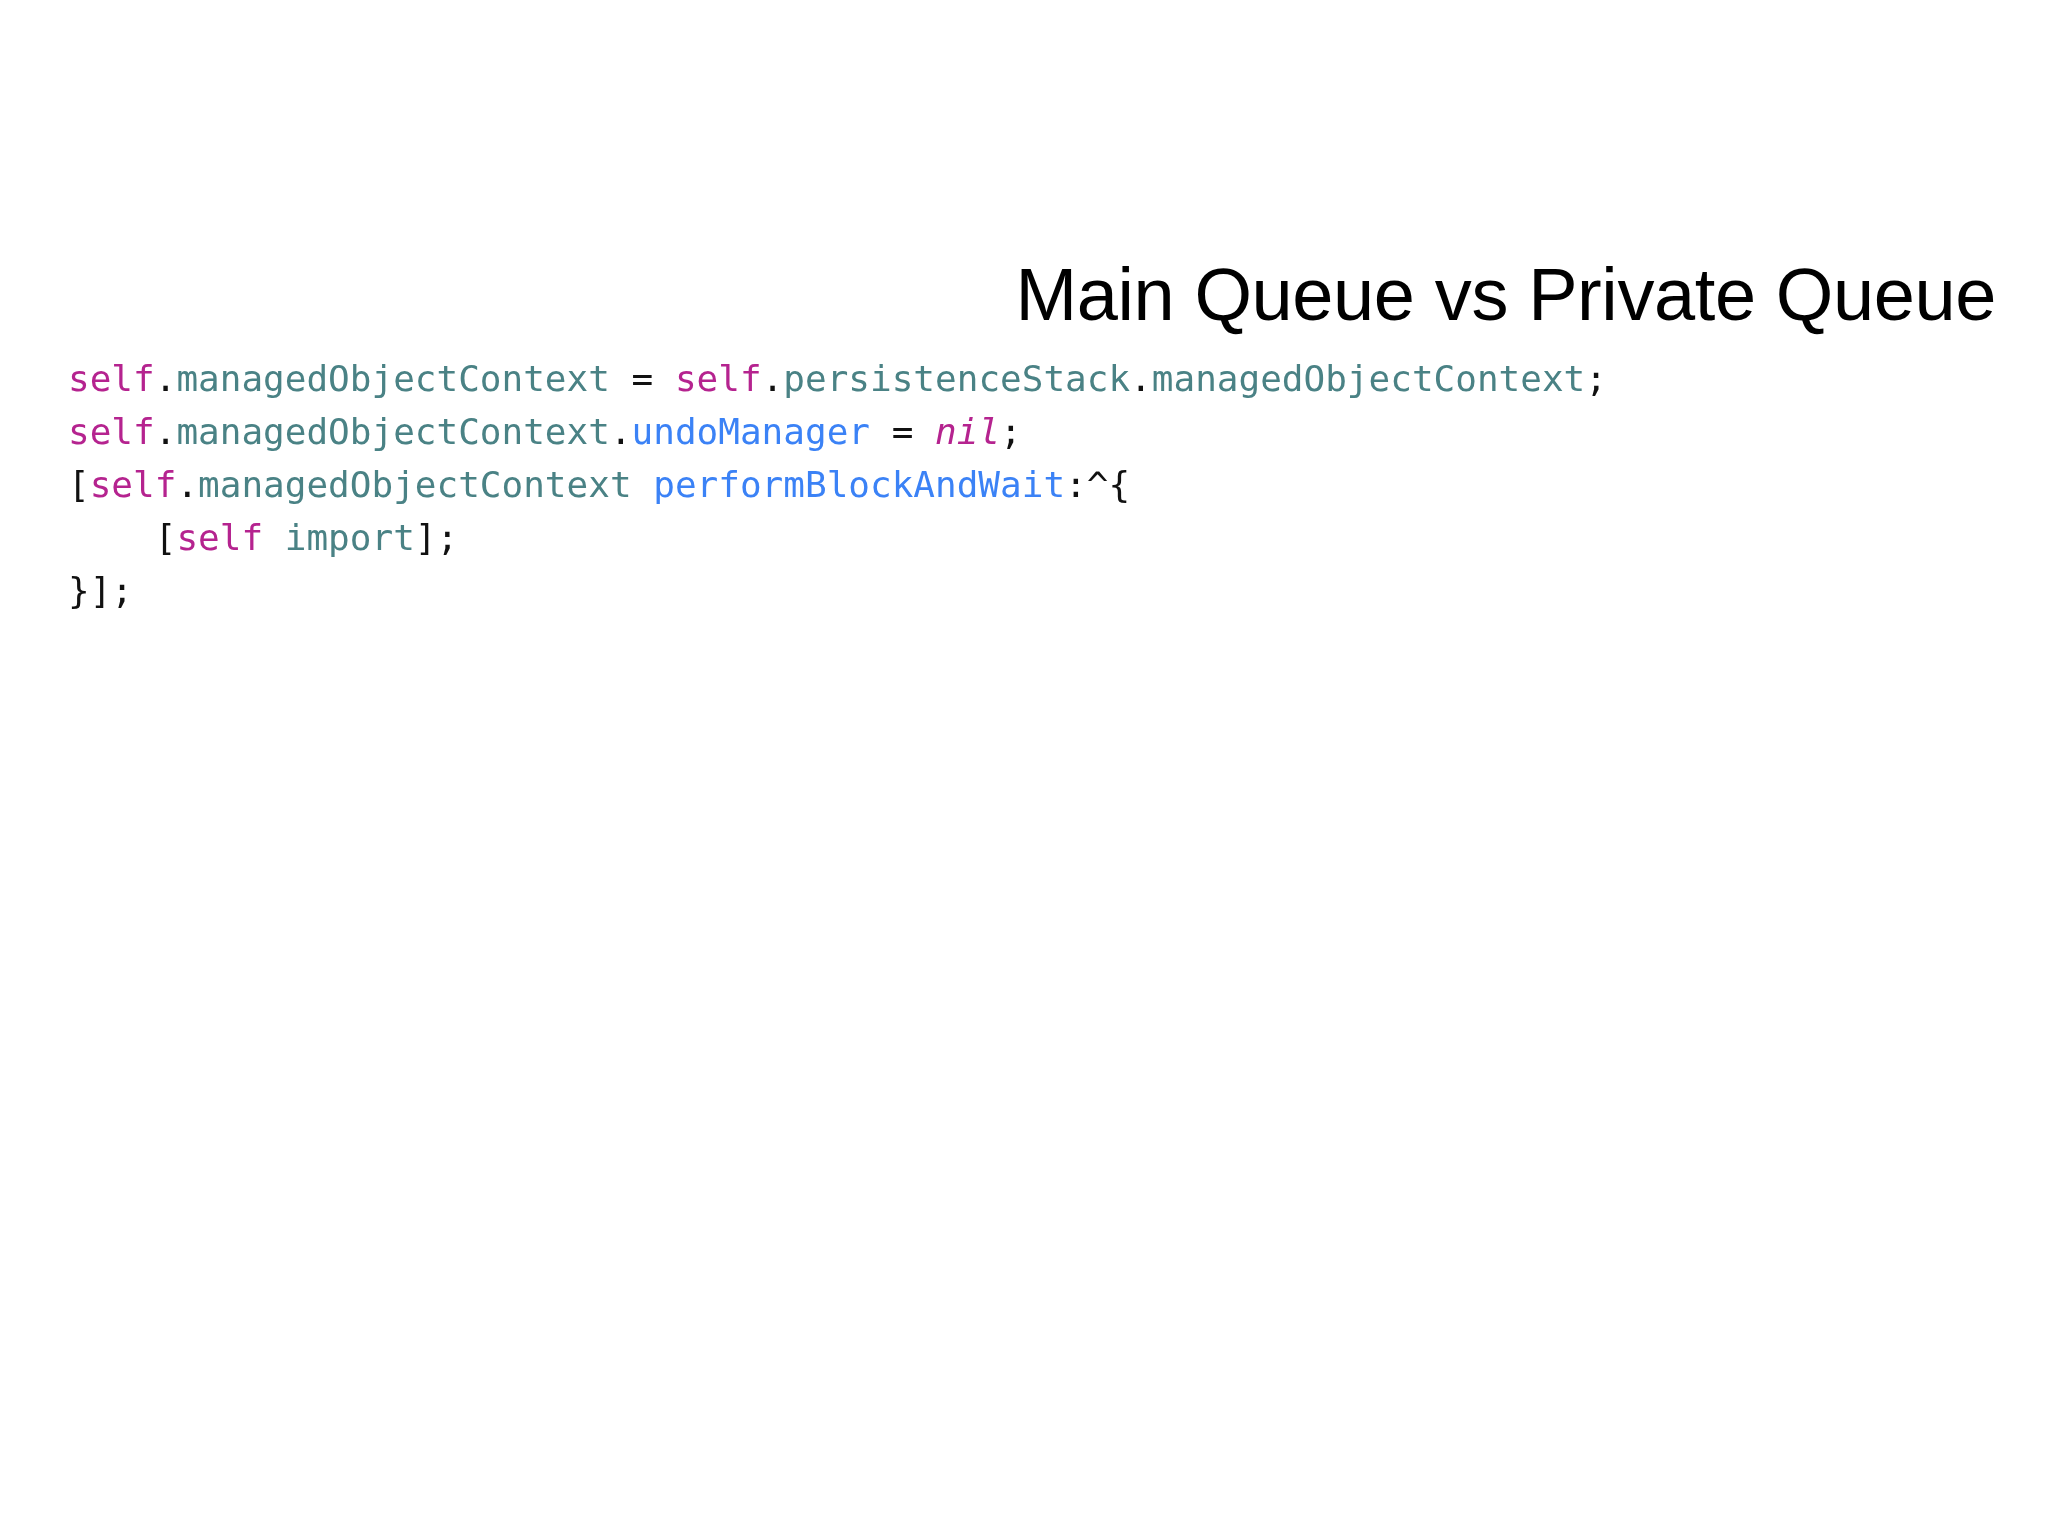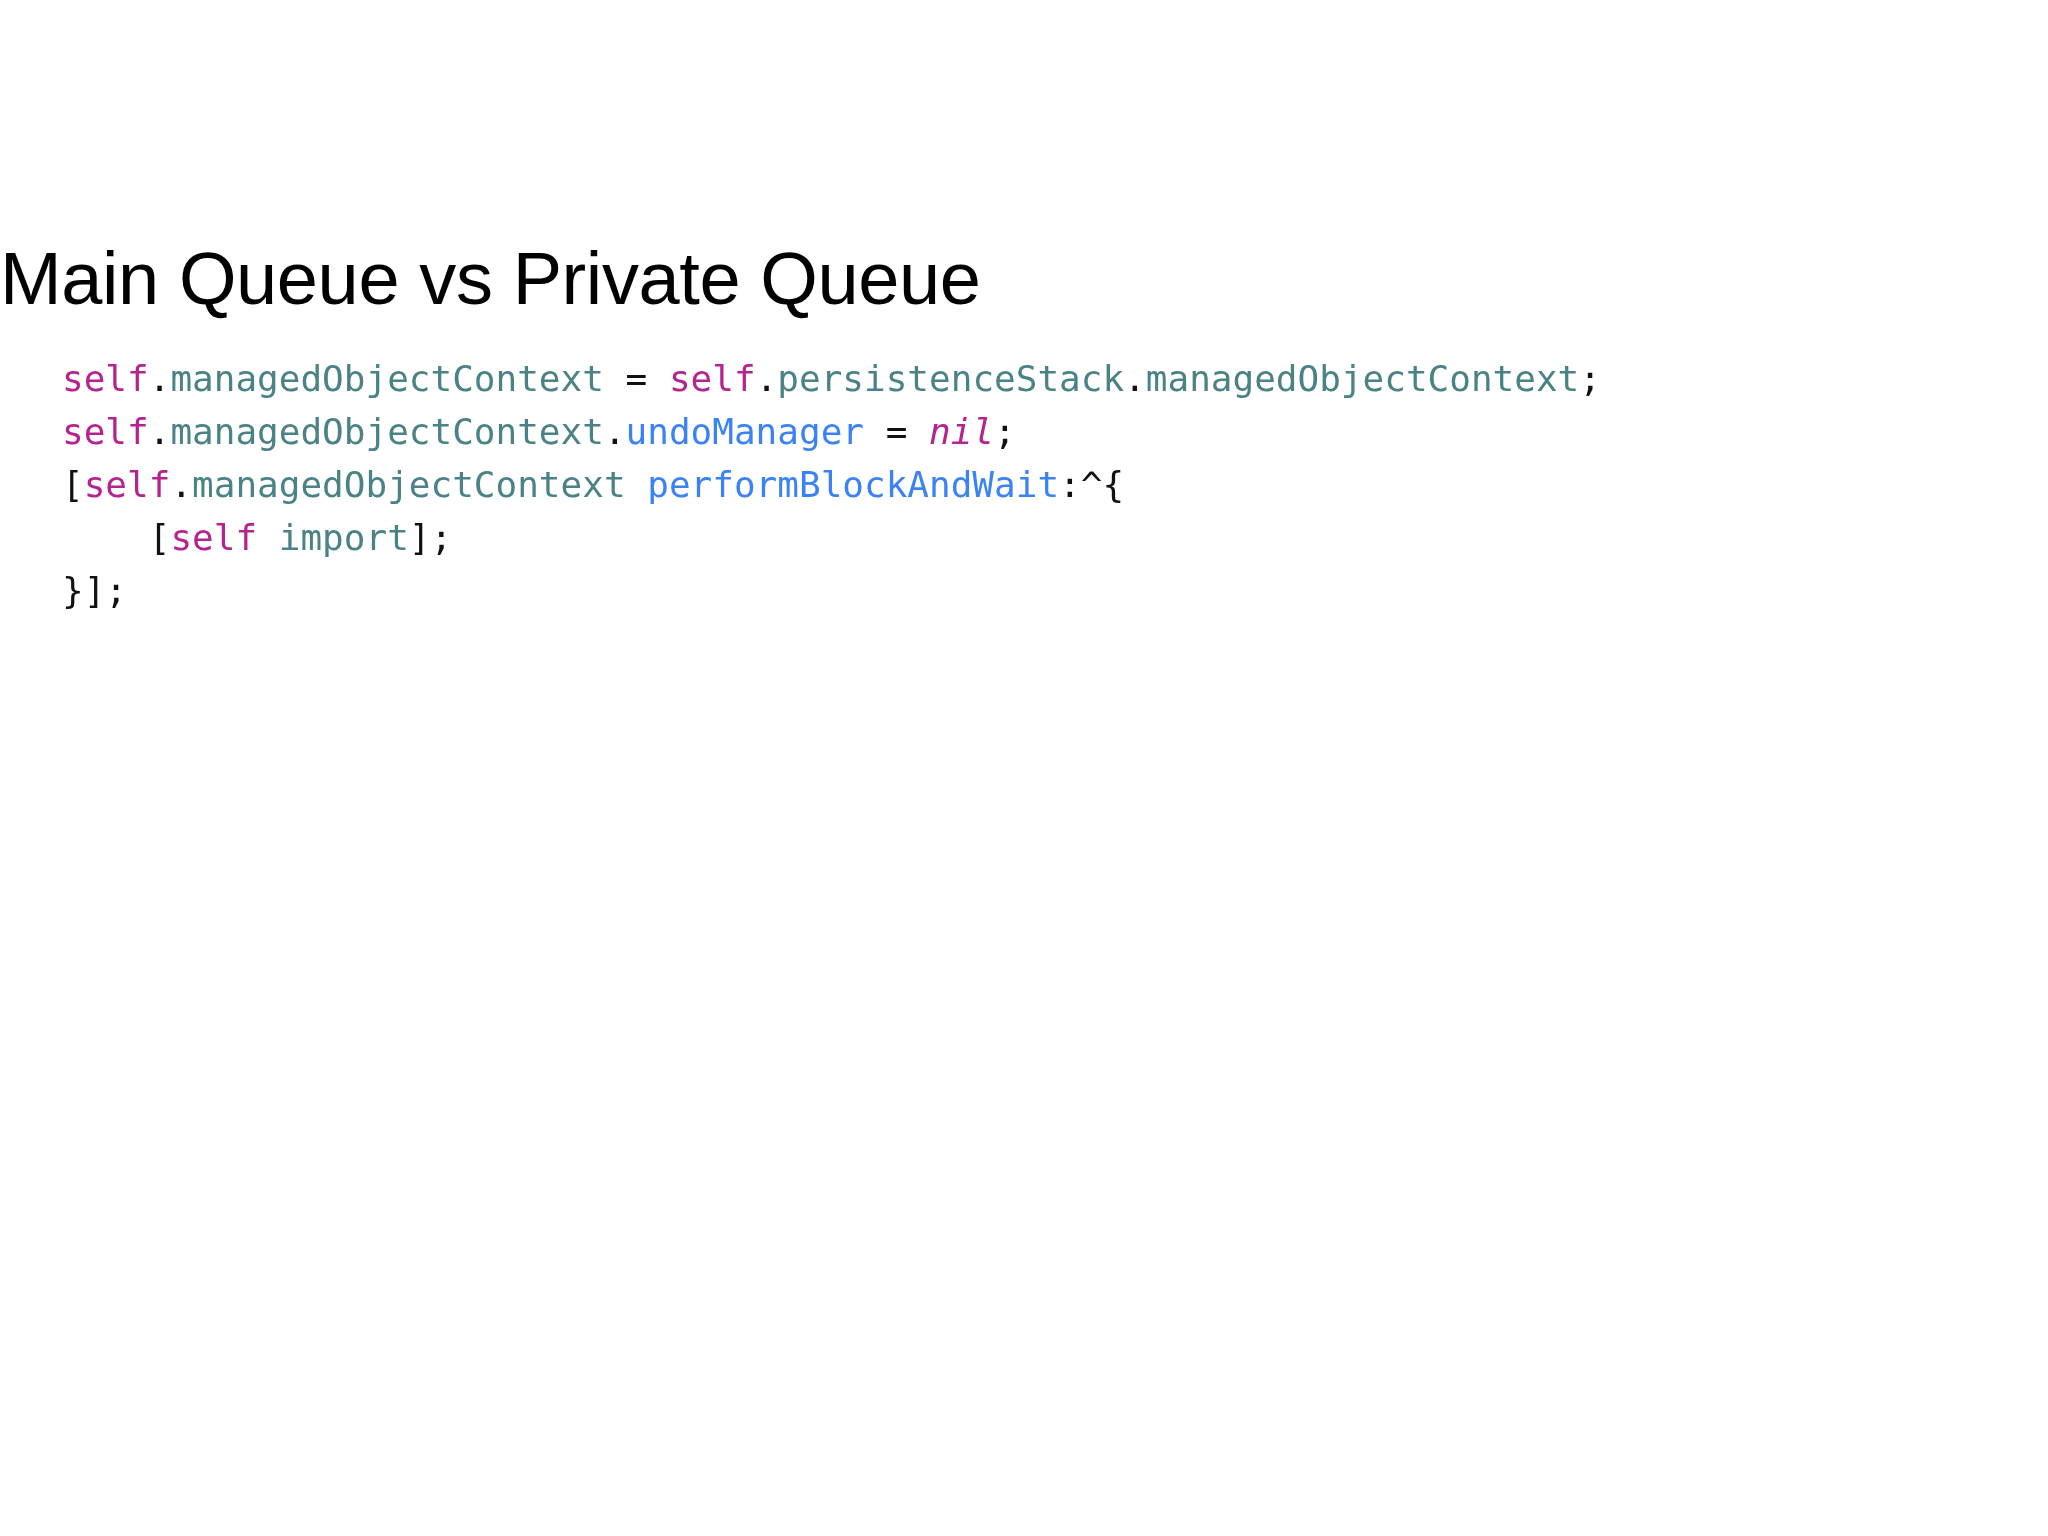--- a/index.html
+++ b/index.html
@@ -23,10 +23,10 @@
   }
   .slide-title {
     position: absolute;
-    top: 192px;
+    top: 208px;
     left: 0;
     width: 1996px;
-    text-align: left;
+    text-align: right;
     font-family: "Liberation Sans", sans-serif;
     font-size: 74px;
     font-weight: 400;

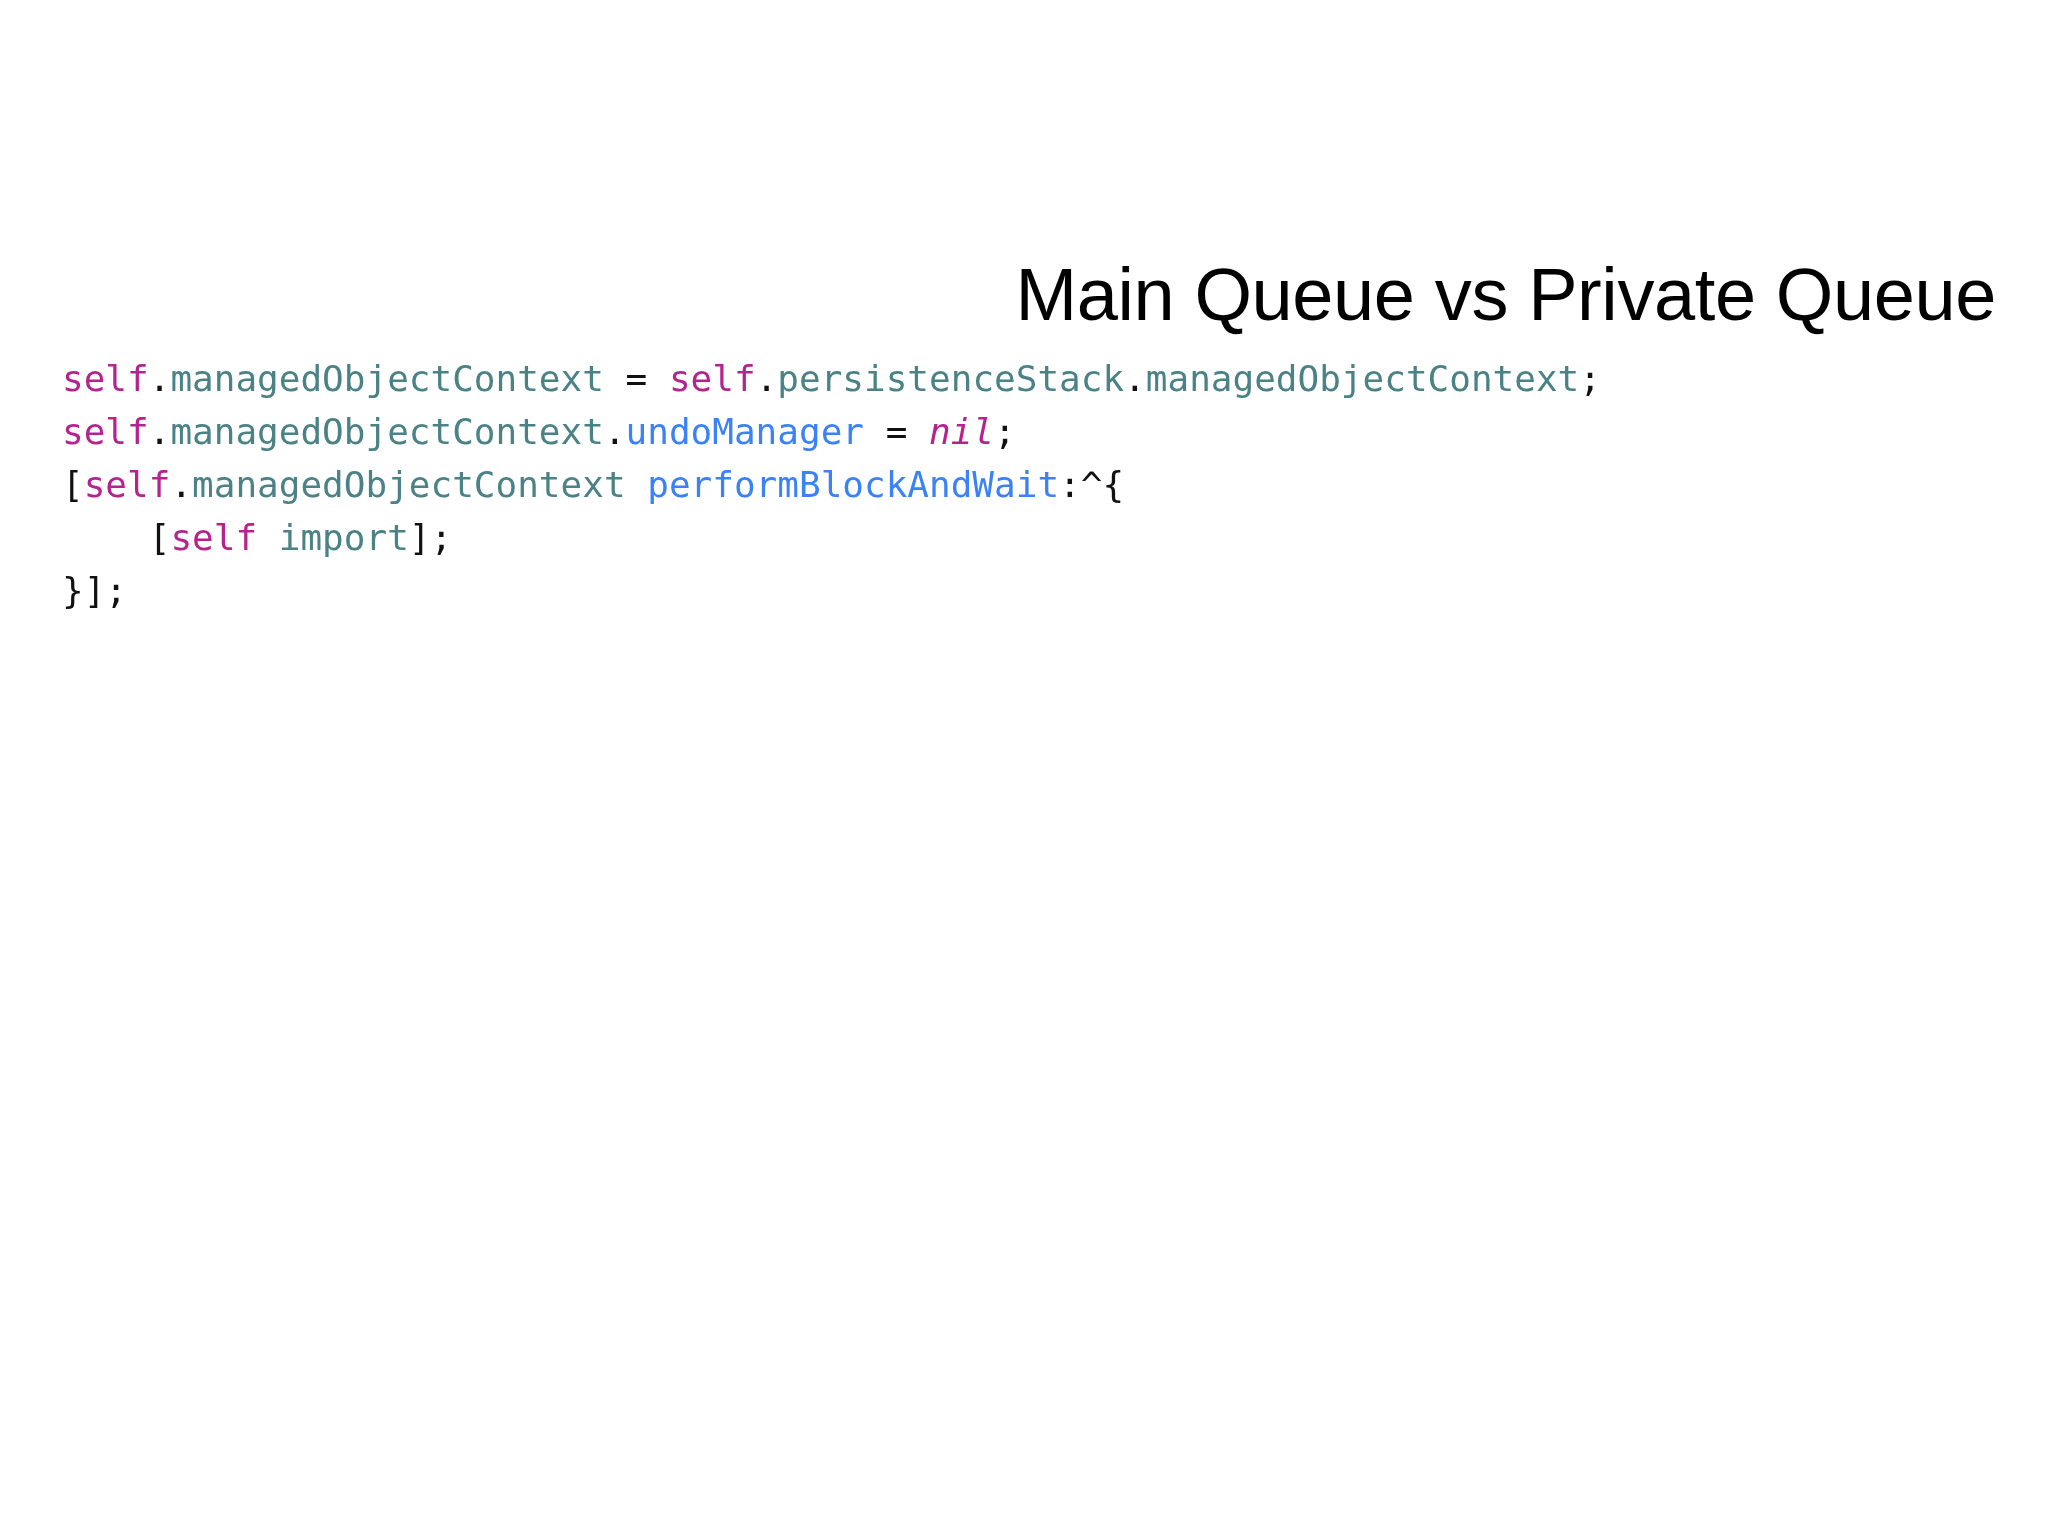--- a/index.html
+++ b/index.html
@@ -38,7 +38,7 @@
   .code-block {
     position: absolute;
     top: 352px;
-    left: 62px;
+    left: 68px;
     width: 1940px;
     font-family: "DejaVu Sans Mono", monospace;
     font-size: 36px;

